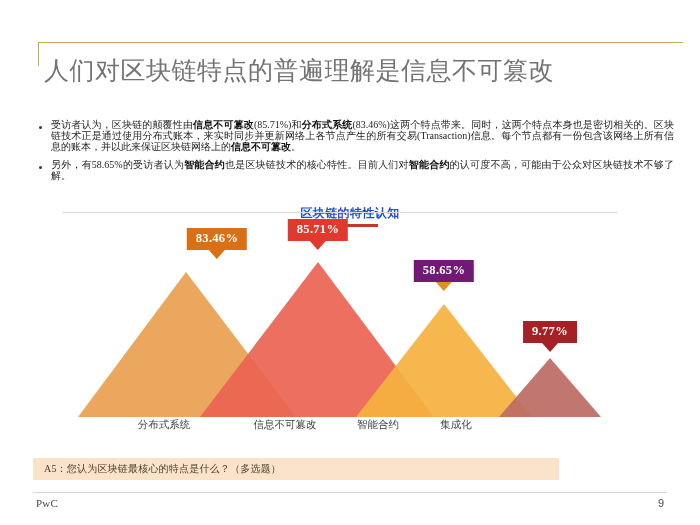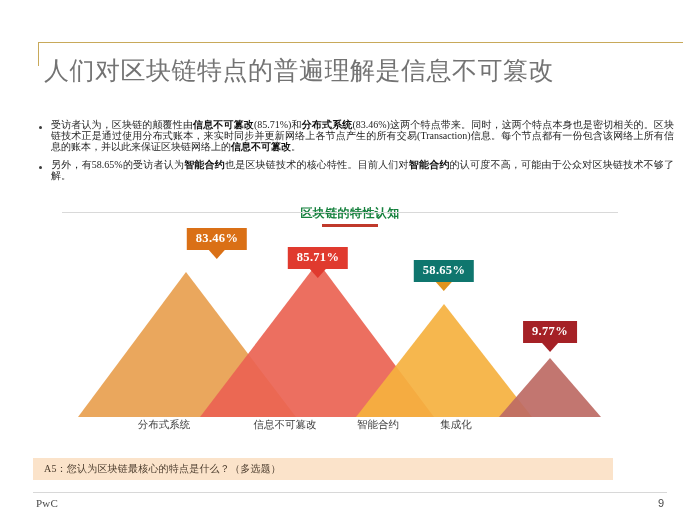--- a/index.html
+++ b/index.html
@@ -47,7 +47,7 @@
   .chart-wrap{position:absolute;left:0;top:205px;width:700px;height:250px;}
   .chart-title{
     position:absolute;left:0;top:0;width:700px;text-align:center;
-    font-size:12px;font-weight:bold;color:#15803d;letter-spacing:.4px;
+    font-size:12px;font-weight:bold;color:#1d4ed8;letter-spacing:.4px;
   }
   .chart-title-underline{
     position:absolute;left:50%;top:19px;margin-left:-28px;

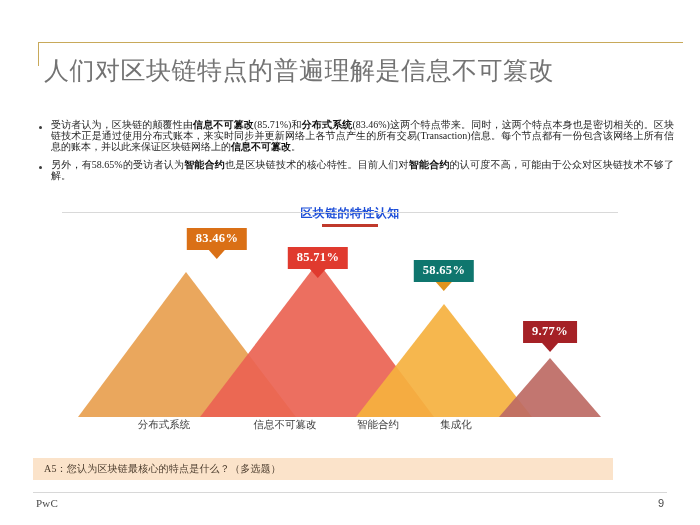--- a/index.html
+++ b/index.html
@@ -158,7 +158,7 @@
     <span class="box" style="background: rgb(218, 112, 22);">83.46%</span>
     <span class="tail" style="border-top: 9px solid rgb(218, 112, 22);"></span>
   </div>
-  <div class="callout" style="left:318px;top:219px;margin-top:28px;">
+  <div class="callout" style="left:318px;top:219px;">
     <span class="box" style="background: rgb(224, 58, 46);">85.71%</span>
     <span class="tail" style="border-top: 9px solid rgb(224, 58, 46);"></span>
   </div>

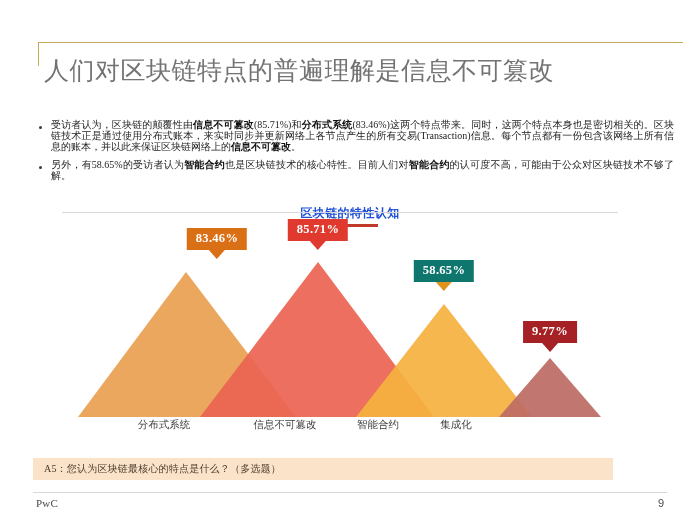--- a/index.html
+++ b/index.html
@@ -163,7 +163,7 @@
     <span class="tail" style="border-top: 9px solid rgb(224, 58, 46);"></span>
   </div>
   <div class="callout" style="left:444px;top:260px;">
-    <span class="box" style="background: #0f766e;">58.65%</span>
+    <span class="box" style="background: #701a75;">58.65%</span>
     <span class="tail" style="border-top: 9px solid rgb(224, 147, 28);"></span>
   </div>
   <div class="callout" style="left:550px;top:321px;font-family:Liberation Serif, serif;">

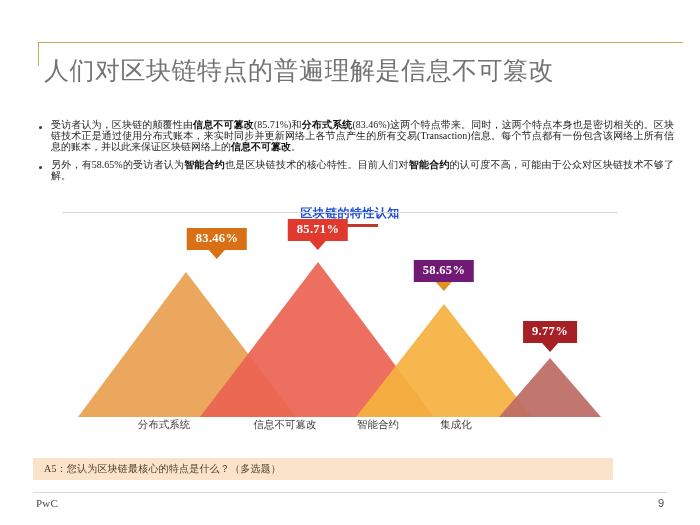--- a/index.html
+++ b/index.html
@@ -90,7 +90,7 @@
 
   
   .footnote{
-    position:absolute;left:33px;top:458px;width:580px;height:22px;
+    position:absolute;left:33px;top:458px;width:526px;height:22px;
     background:#fbe3ca;
     display:flex;align-items:center;
     padding-left:11px;box-sizing:border-box;

